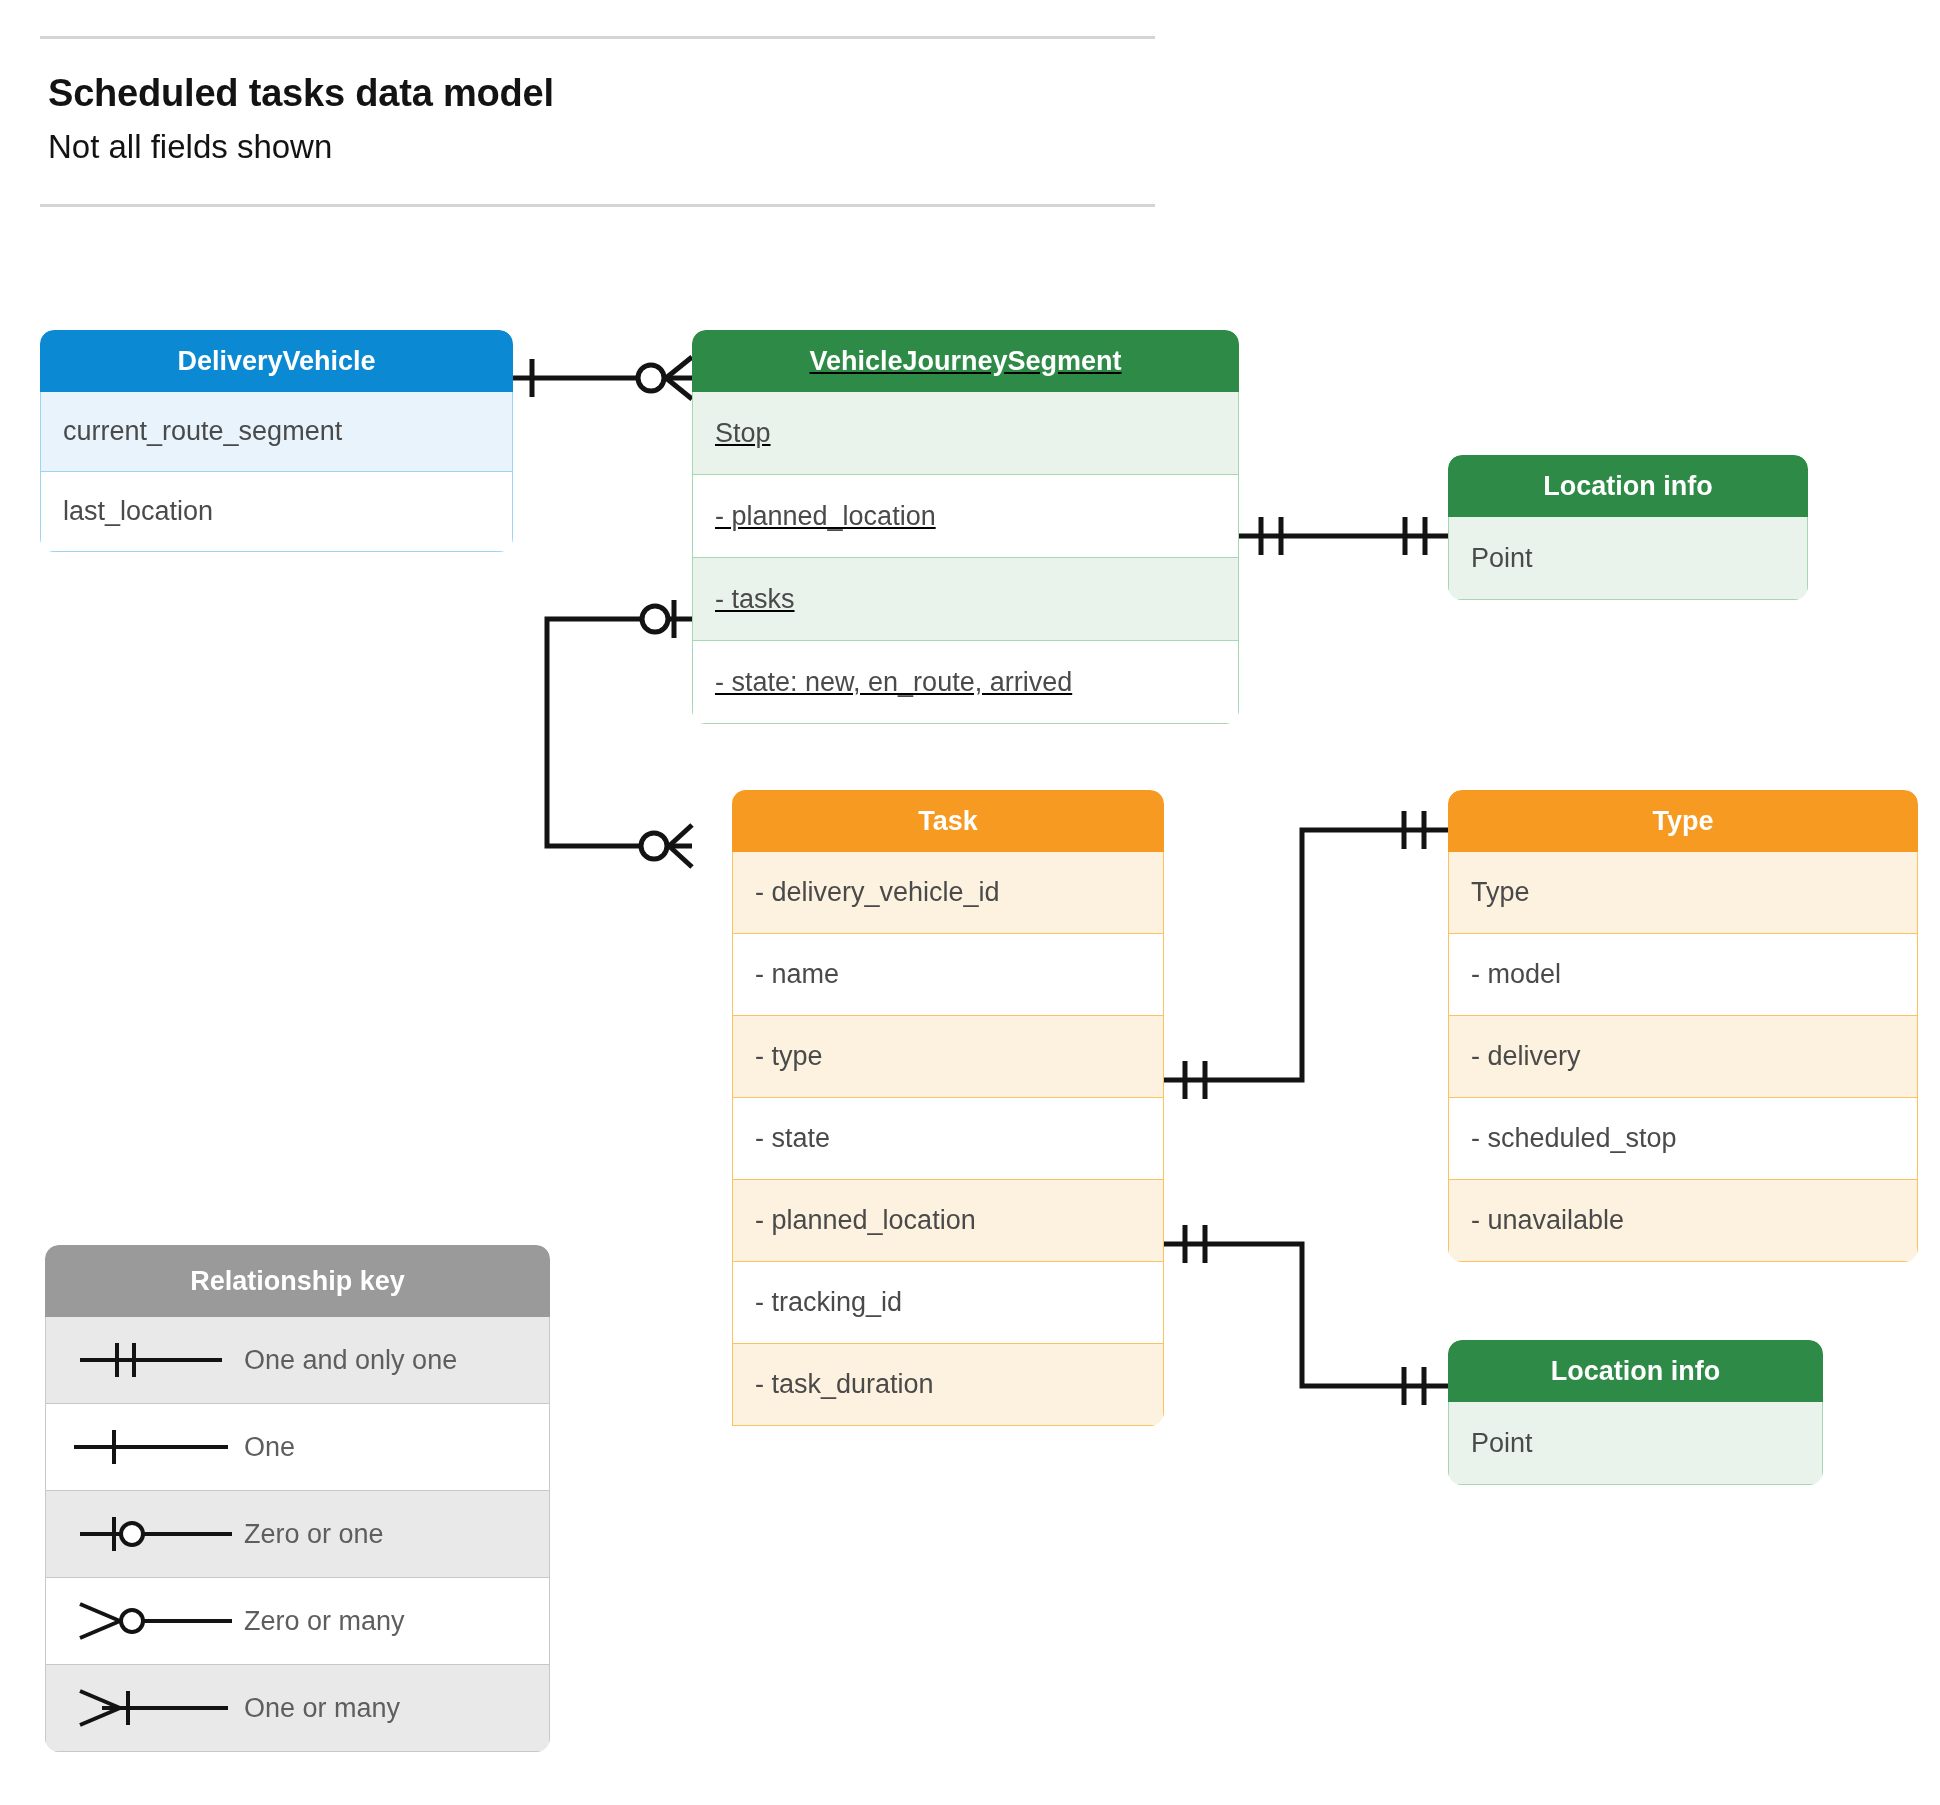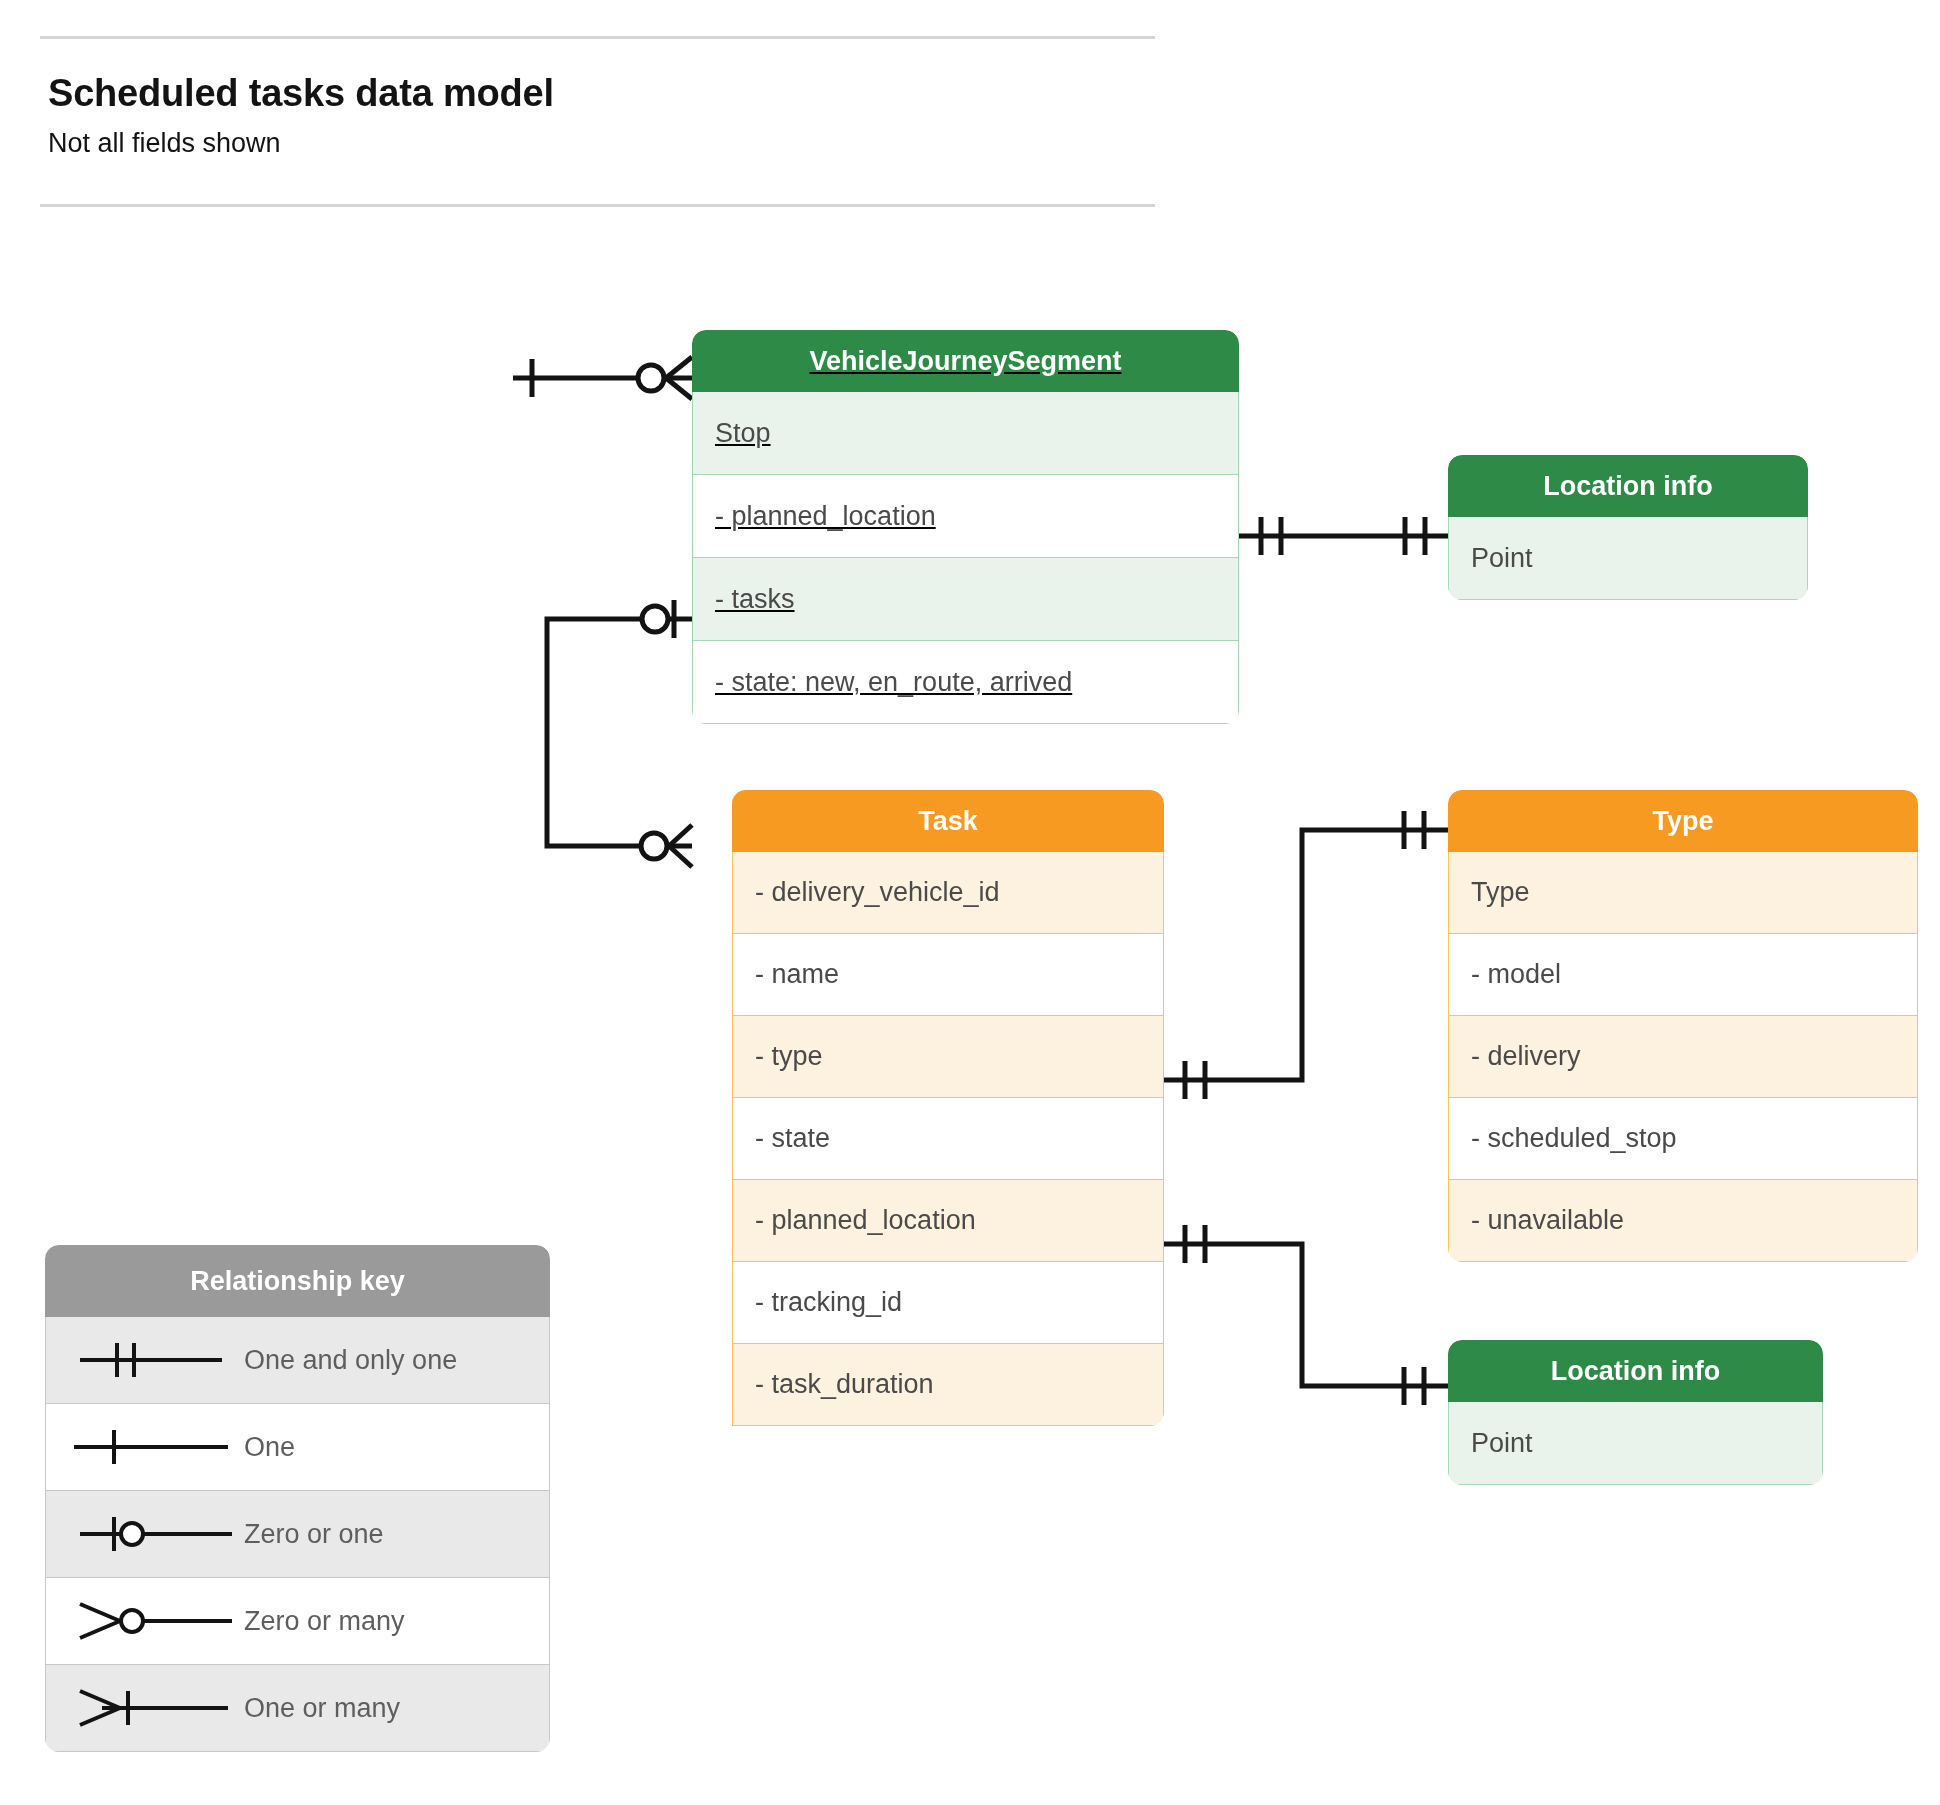--- a/index.html
+++ b/index.html
@@ -44,7 +44,7 @@
     position: absolute;
     left: 48px;
     top: 128px;
-    font-size: 27px;
+    font-size: 33px;
     font-weight: normal;
     color: #131313;
     white-space: nowrap;

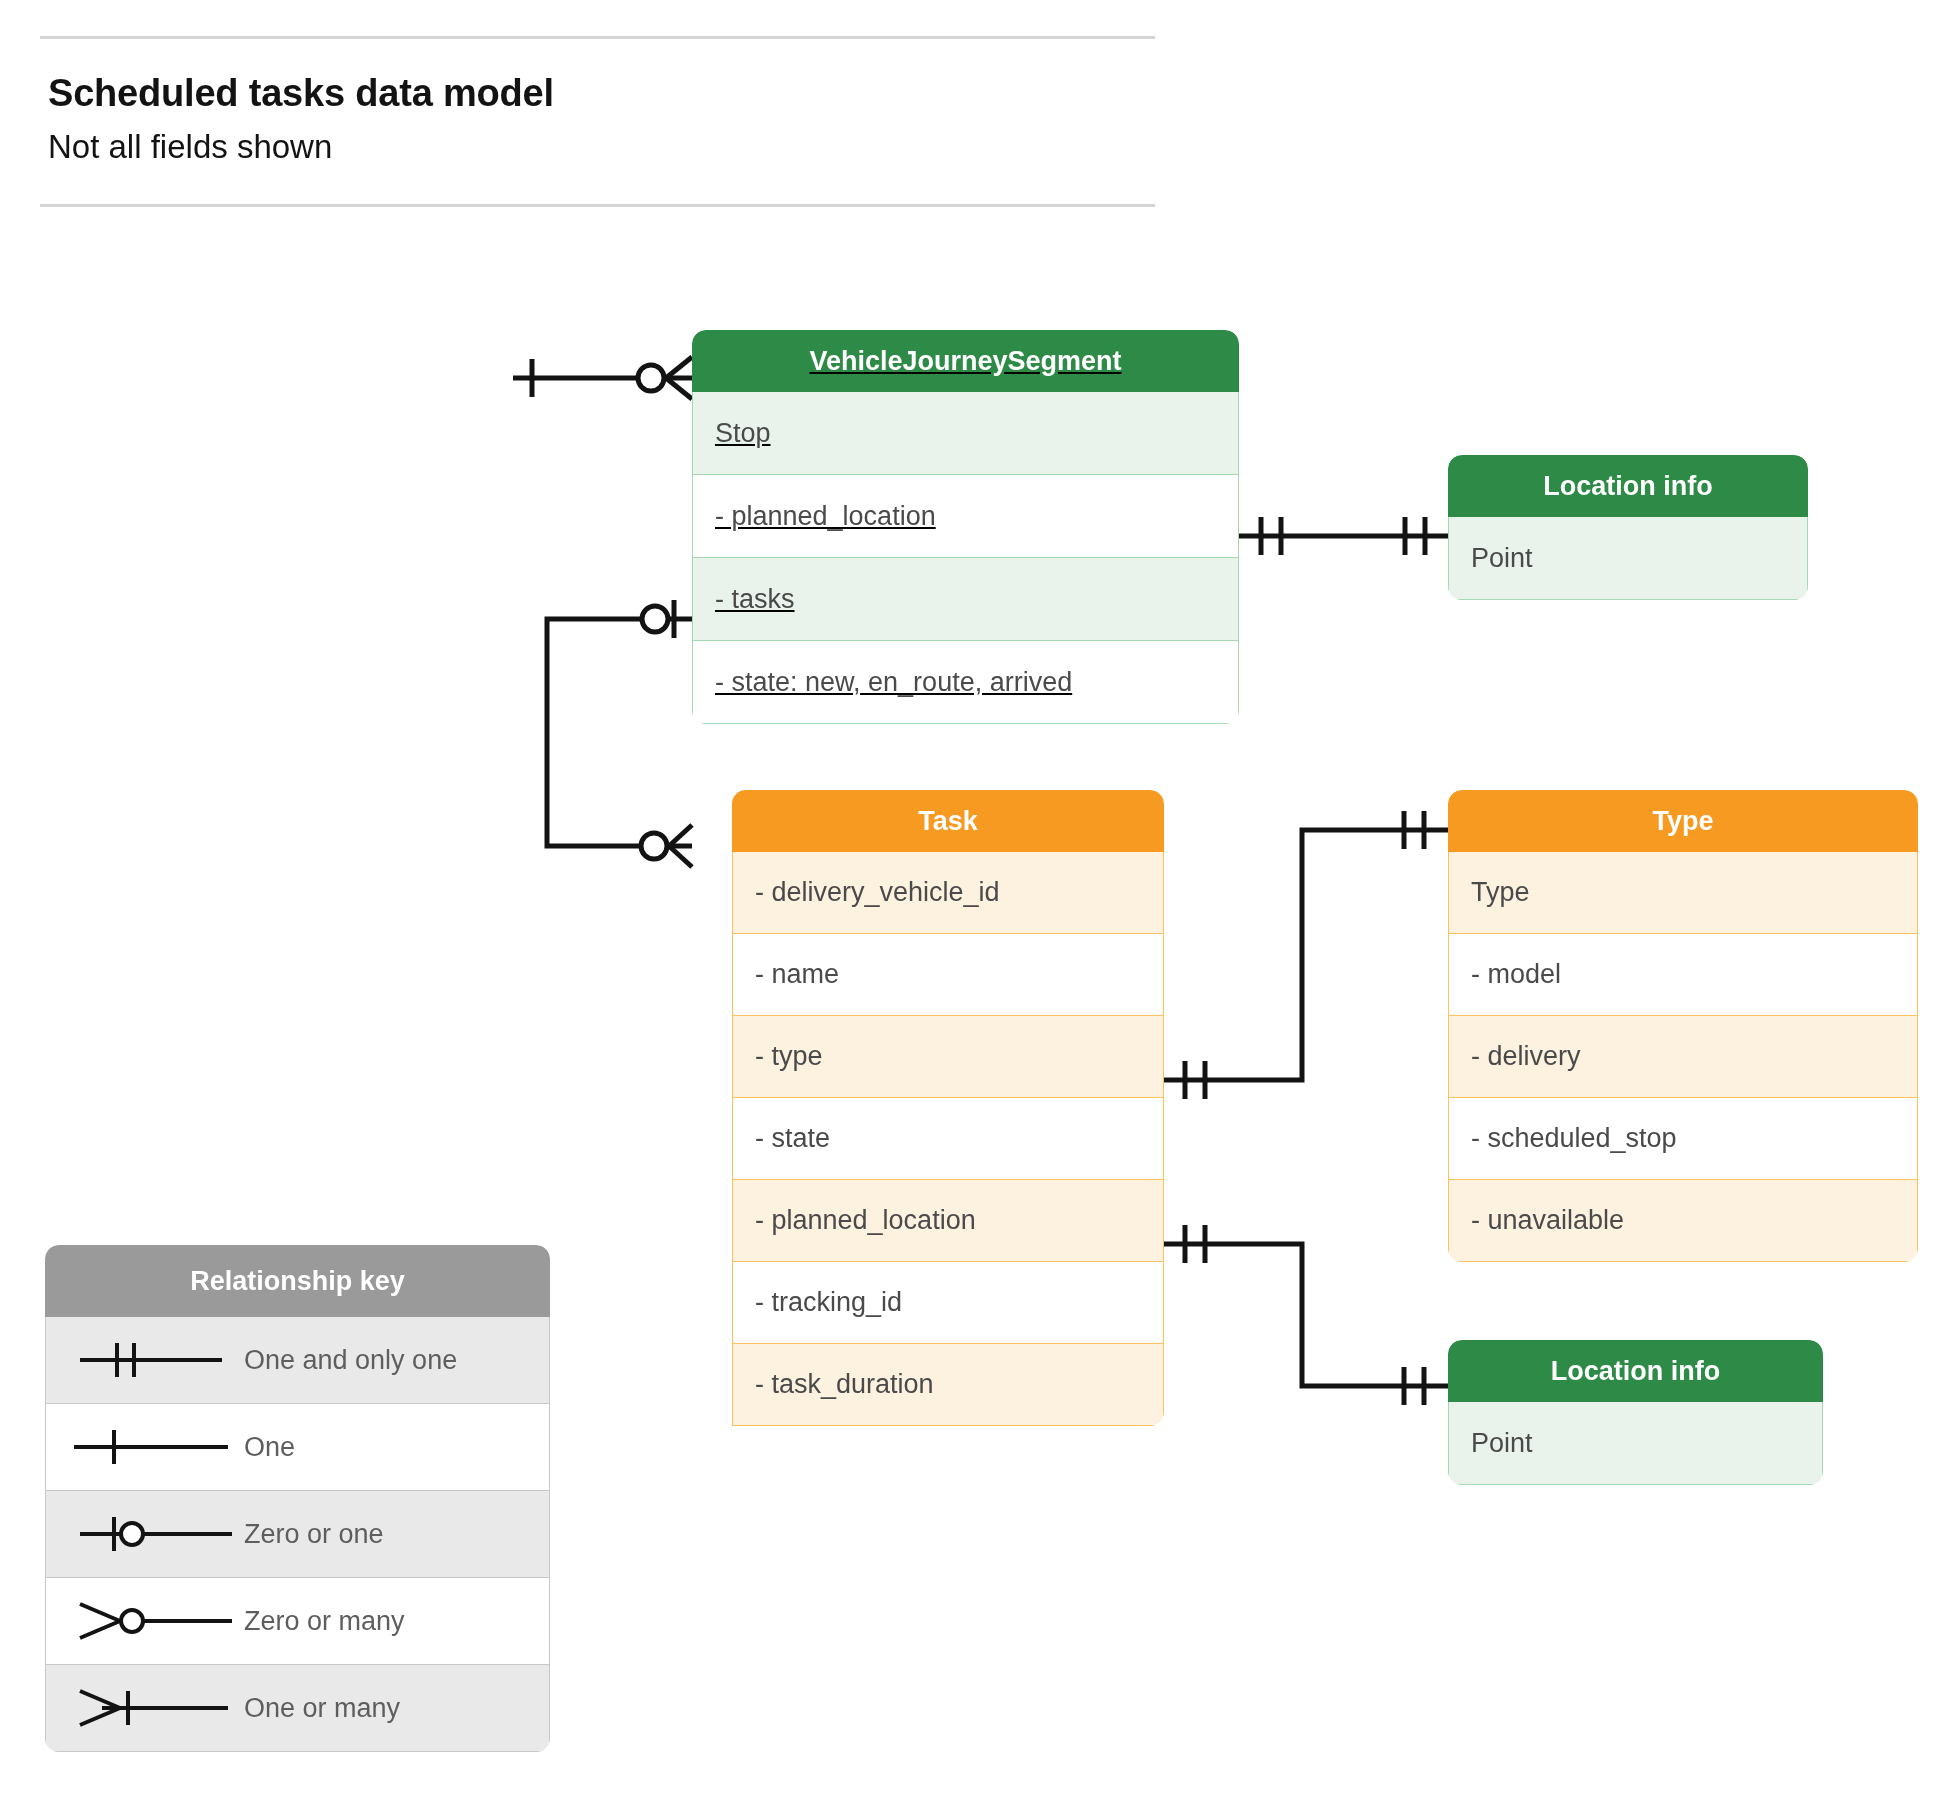--- a/index.html
+++ b/index.html
@@ -206,6 +206,11 @@
     </g>
   </svg>
 
+  <div class="entity t-blue" id="box-delivery-vehicle">
+    <div class="ehead">DeliveryVehicle</div>
+    <div class="erow alt">current_route_segment</div>
+    <div class="erow plain">last_location</div>
+  </div>
 
   <div class="entity t-green" id="box-vjs">
     <div class="ehead">VehicleJourneySegment</div>

